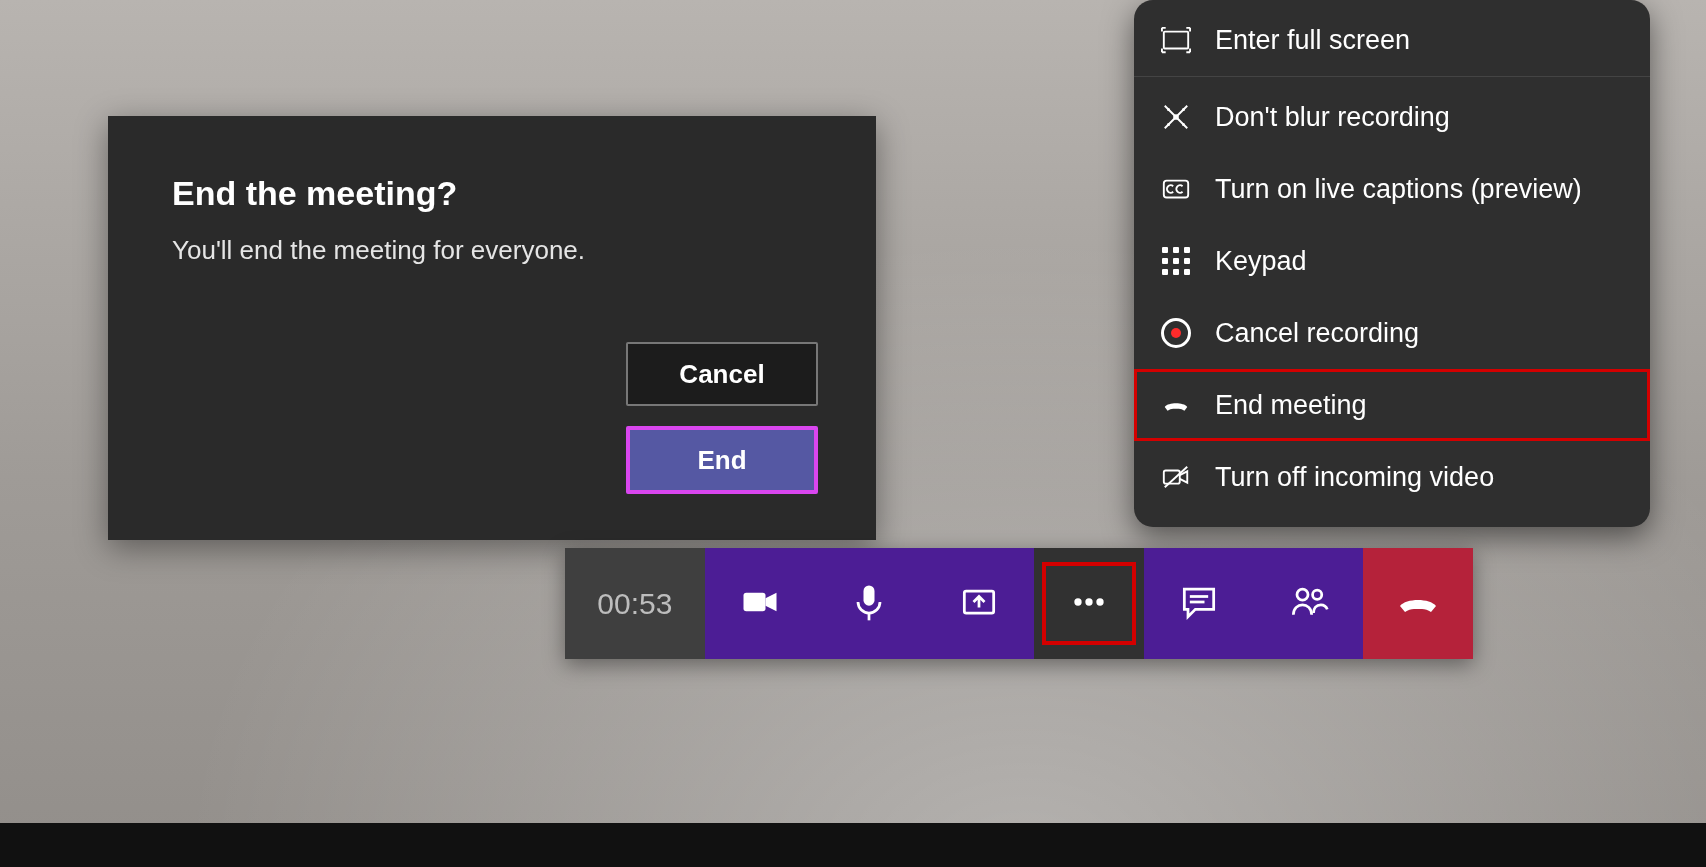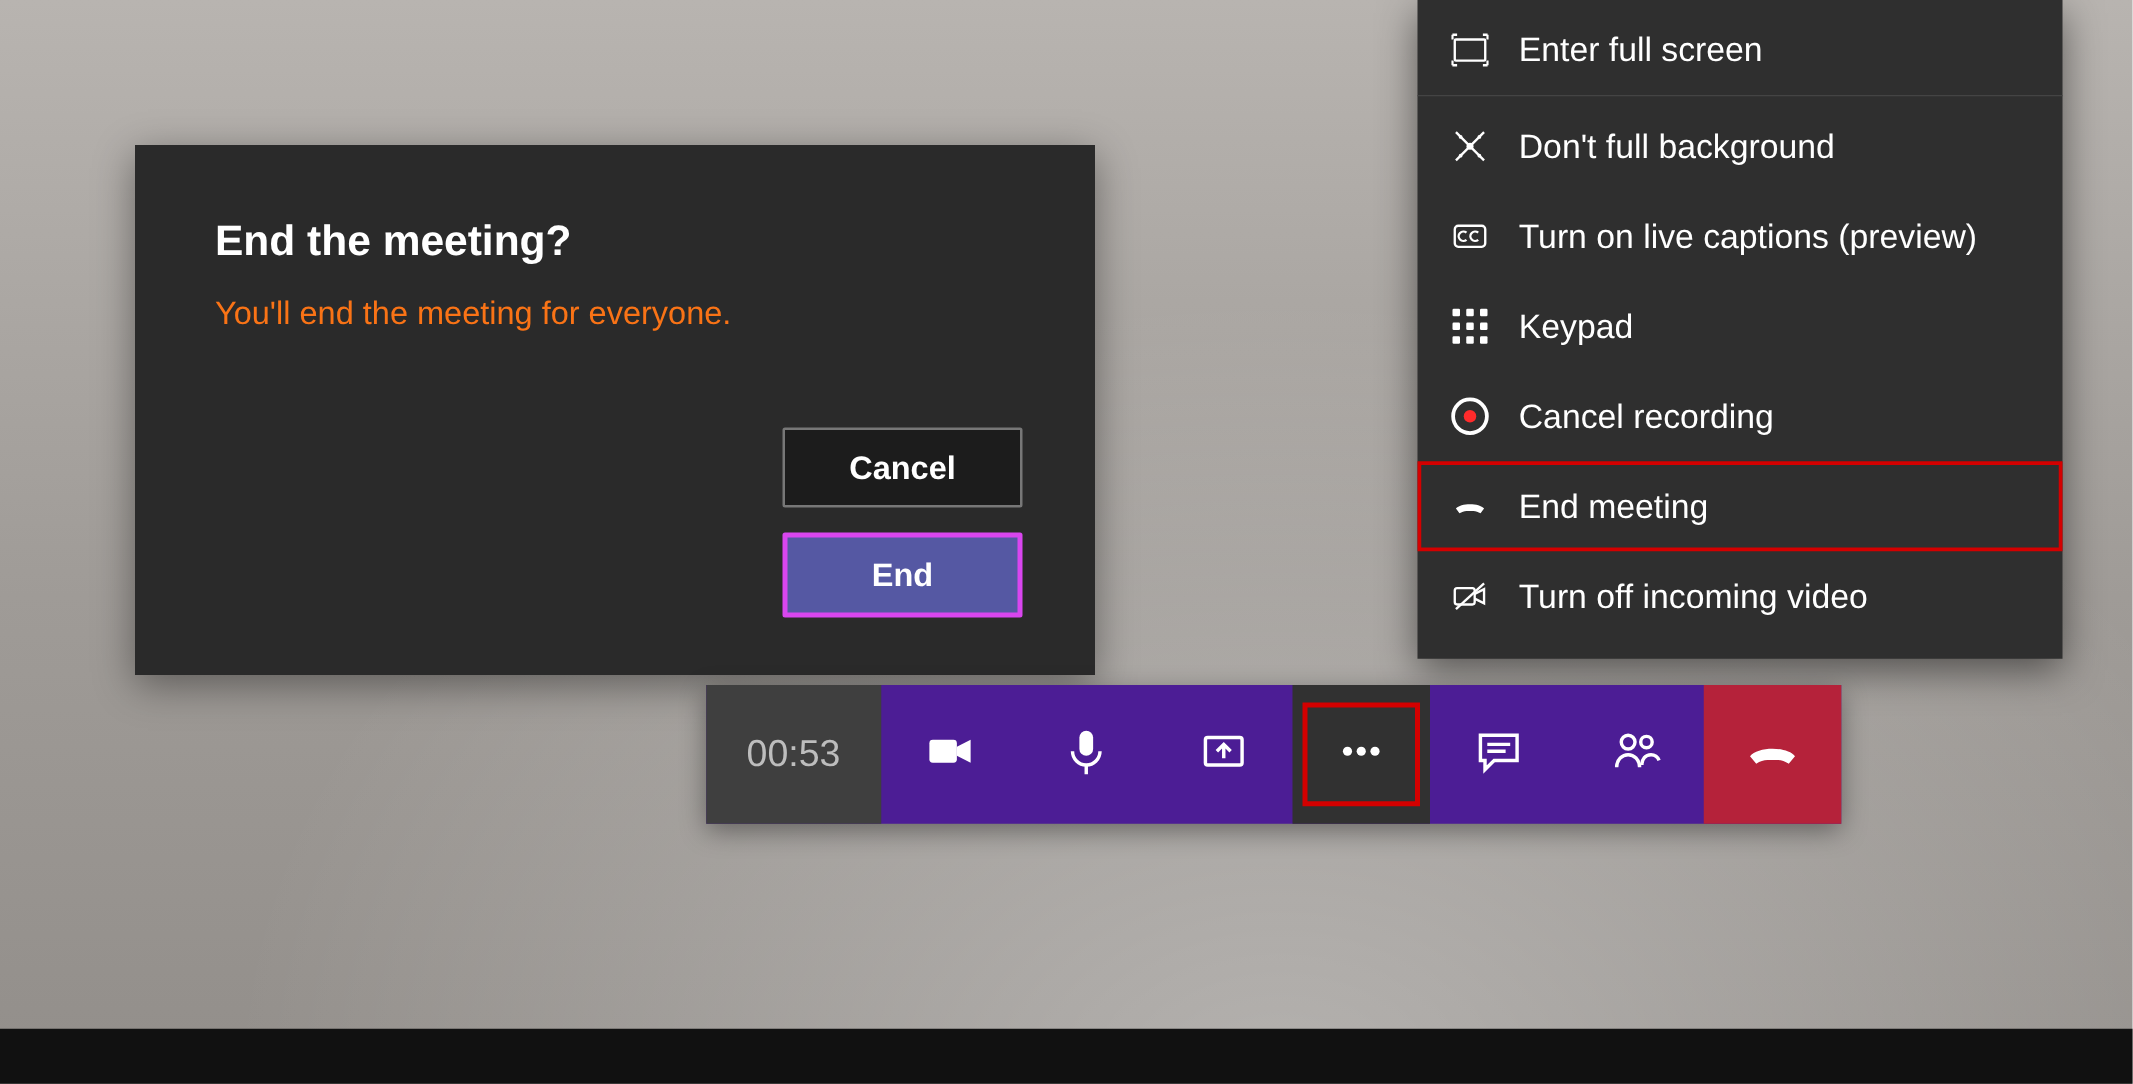--- a/index.html
+++ b/index.html
@@ -32,7 +32,7 @@
   
   .menu{
     position:absolute;right:56px;top:0;width:516px;background:#2f2f2f;color:#fff;
-    box-shadow:0 10px 30px rgba(0,0,0,.5);padding:4px 0 14px;
+    box-shadow:0 10px 30px rgba(0,0,0,.5);padding:4px 0 14px;border-radius:19px;
   }
   .menu-item{
     display:flex;align-items:center;gap:22px;height:72px;padding:0 16px 0 22px;

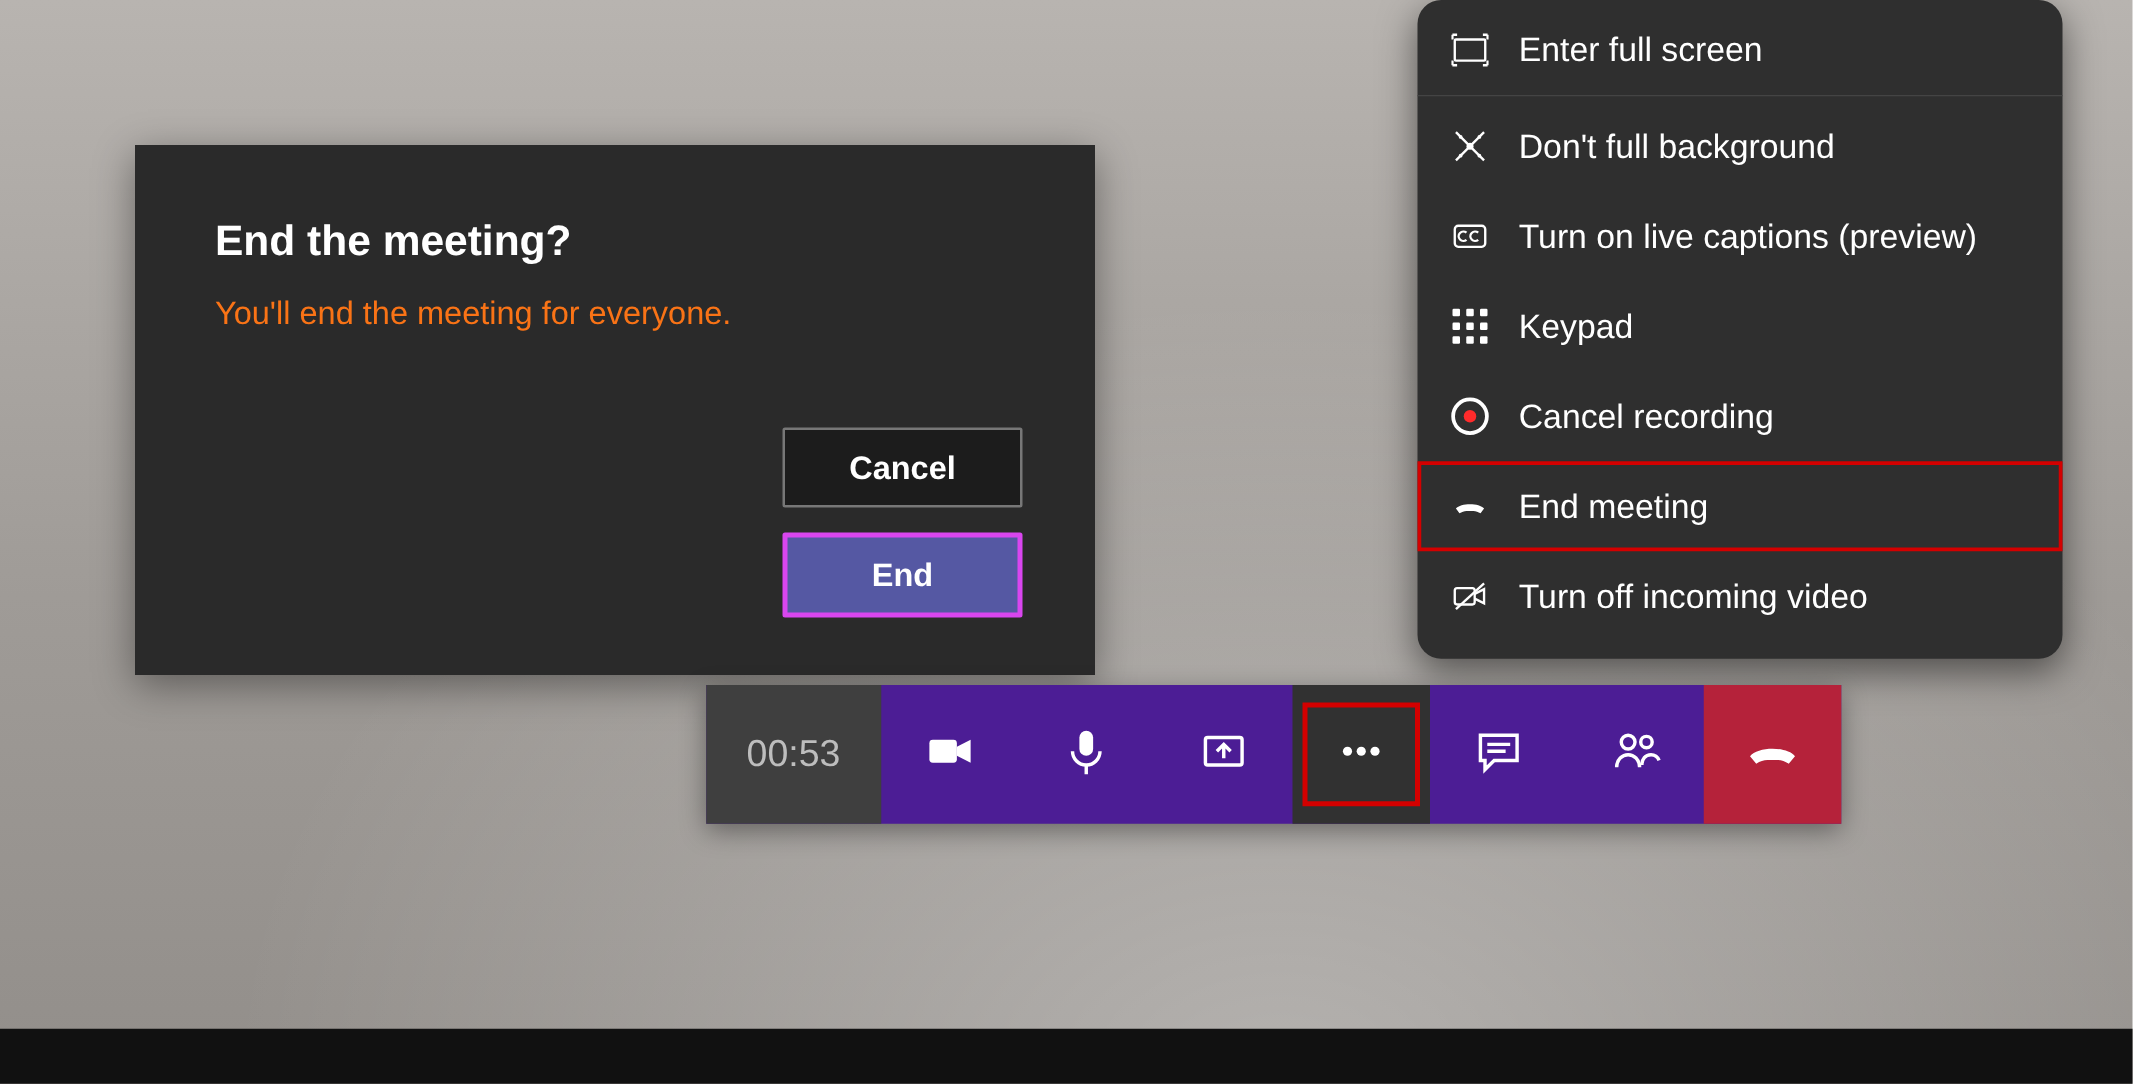--- a/index.html
+++ b/index.html
@@ -116,7 +116,7 @@
           <circle cx="24" cy="24" r="1.6" fill="#fff" stroke="none"></circle>
         </svg>
     </span>
-    <span>Don't full background</span>
+    <span>Don't blur recording</span>
   </div>
 
   <div class="menu-item">

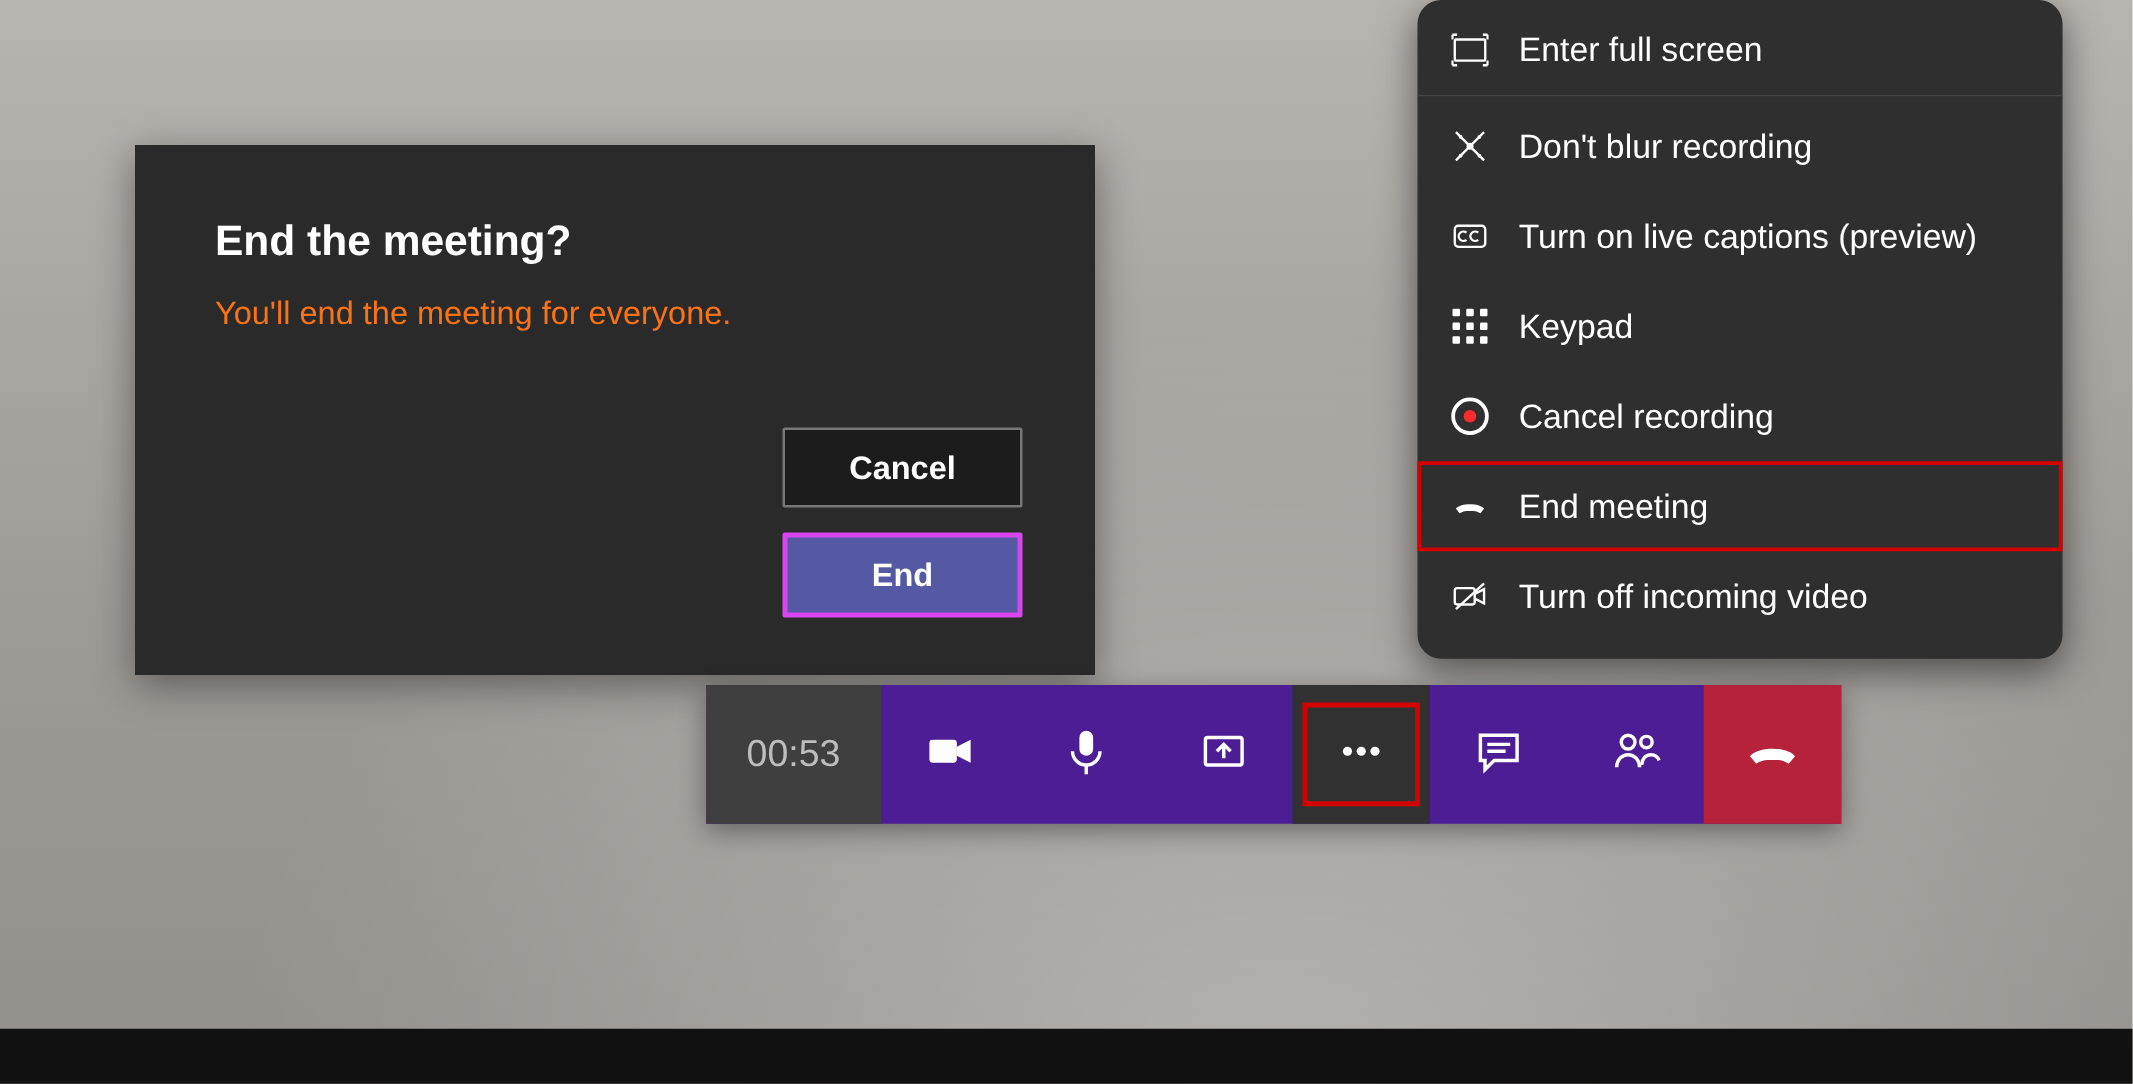--- a/index.html
+++ b/index.html
@@ -20,7 +20,7 @@
     box-sizing:border-box;
   }
   .dialog-title{font-size:34px;font-weight:700;margin:0 0 22px;}
-  .dialog-msg{font-size:26px;color:#f97316;margin:0;}
+  .dialog-msg{font-size:26px;color:#e5e5e5;margin:0;}
   .dialog-actions{display:flex;gap:20px;position:absolute;right:58px;bottom:46px;flex-direction:column;}
   .dlg-btn{
     min-width:184px;height:60px;font-size:26px;font-weight:600;border-radius:2px;cursor:pointer;

